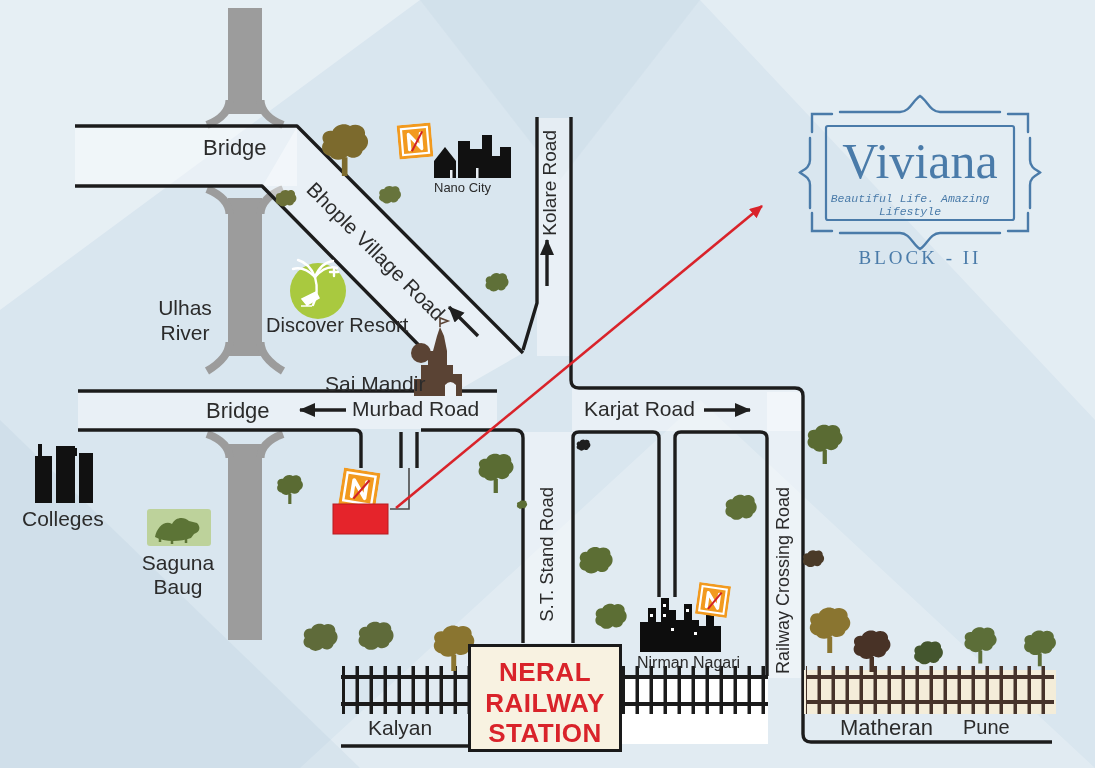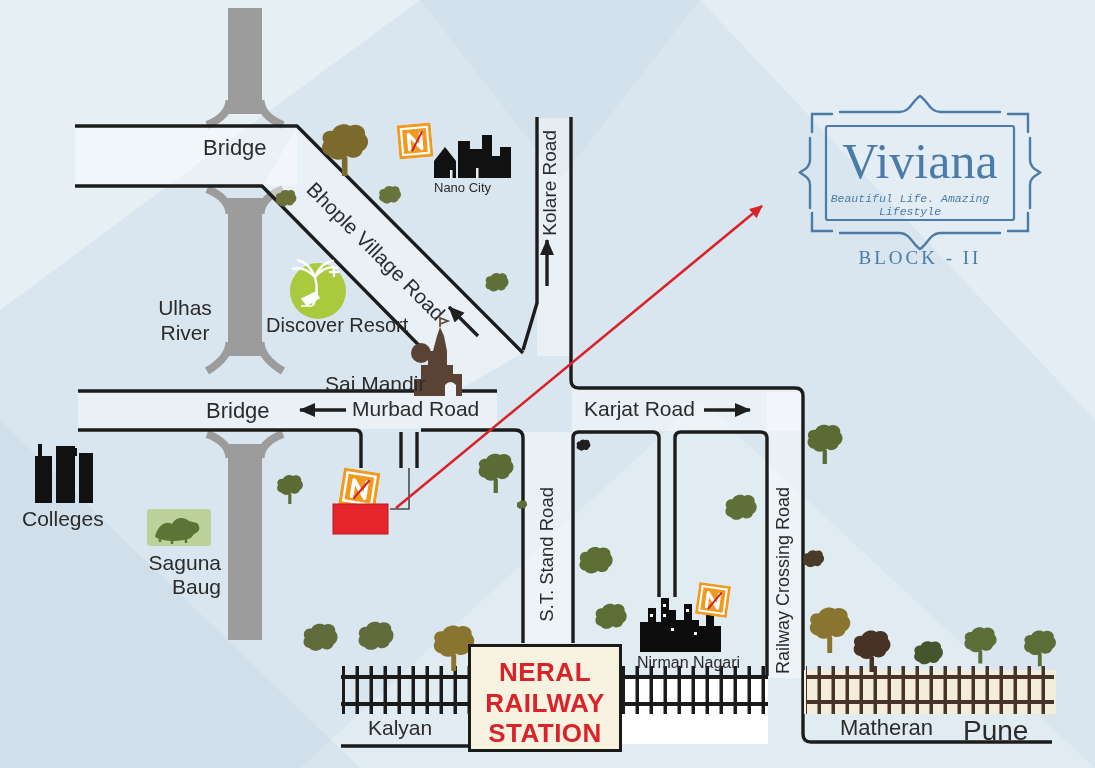--- a/index.html
+++ b/index.html
@@ -266,7 +266,7 @@
 
 <div class="lbl" style="left:22px;top:507px;font-size:21px;">Colleges</div>
 
-<div class="lbl center2" style="left:135px;top:551px;width:86px;font-size:21px;line-height:24px;text-align:right;">
+<div class="lbl center2" style="left:135px;top:551px;width:86px;font-size:21px;line-height:24px;">
   <span>Saguna</span><br>
   <span>Baug</span>
 </div>

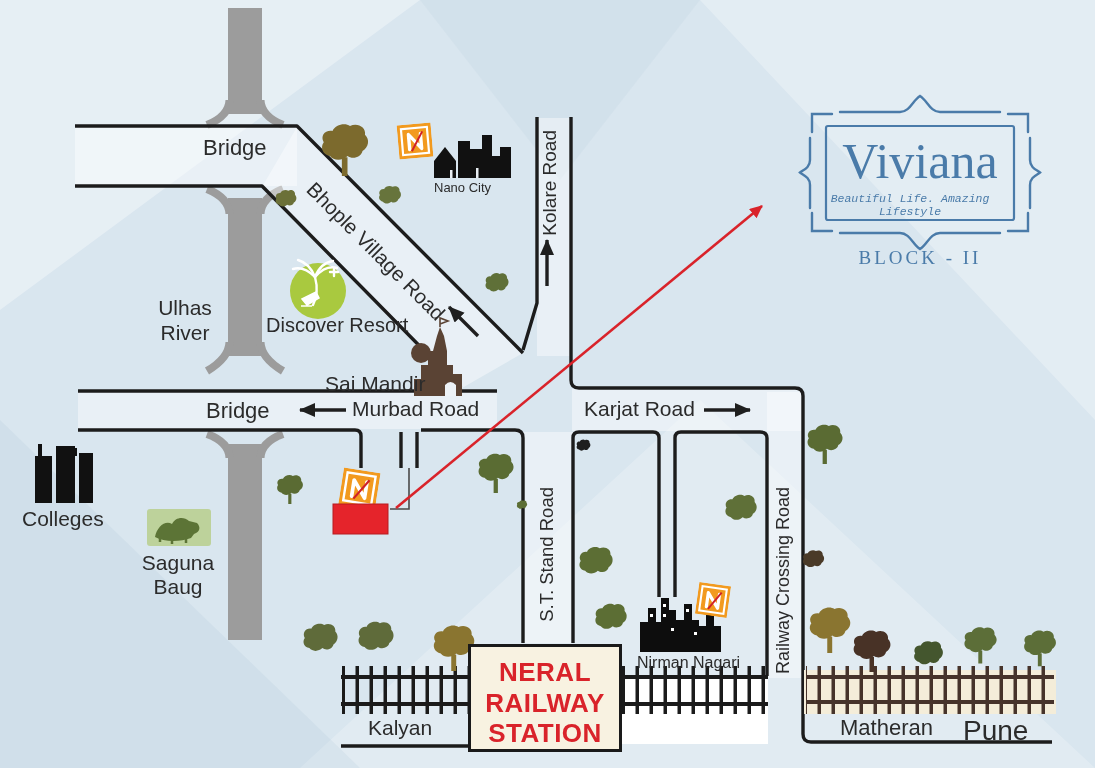--- a/index.html
+++ b/index.html
@@ -287,7 +287,7 @@
 
 <div class="lbl" style="left:840px;top:716px;font-size:22px;">Matheran</div>
 
-<div class="lbl" style="left:963px;top:716px;font-size:28px;text-align:right;">Pune</div>
+<div class="lbl" style="left:963px;top:716px;font-size:20px;text-align:right;">Pune</div>
 
 <div id="viviana-name">Viviana</div>
 <div id="viviana-tagline">Beautiful Life. Amazing Lifestyle</div>

